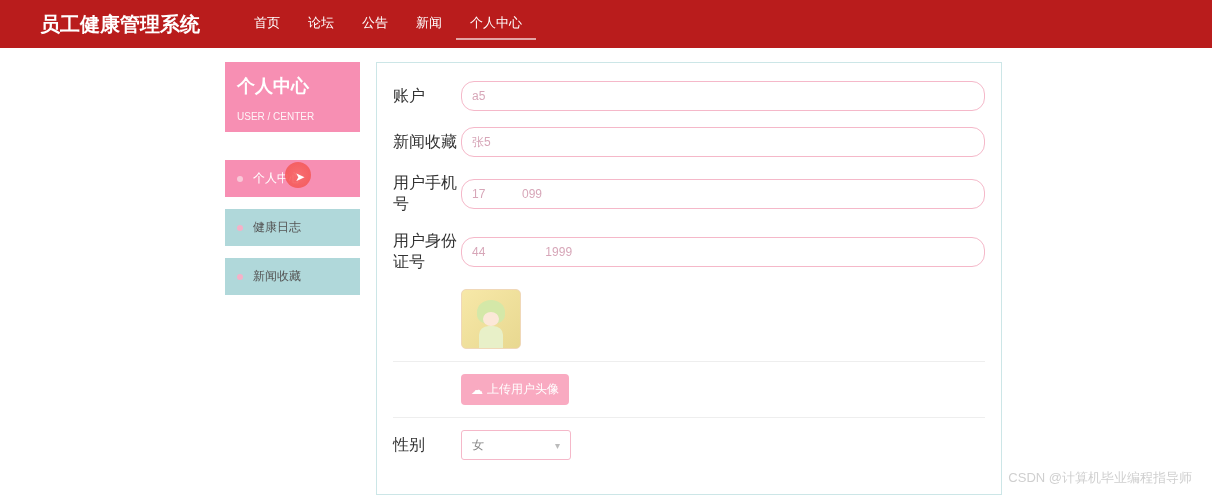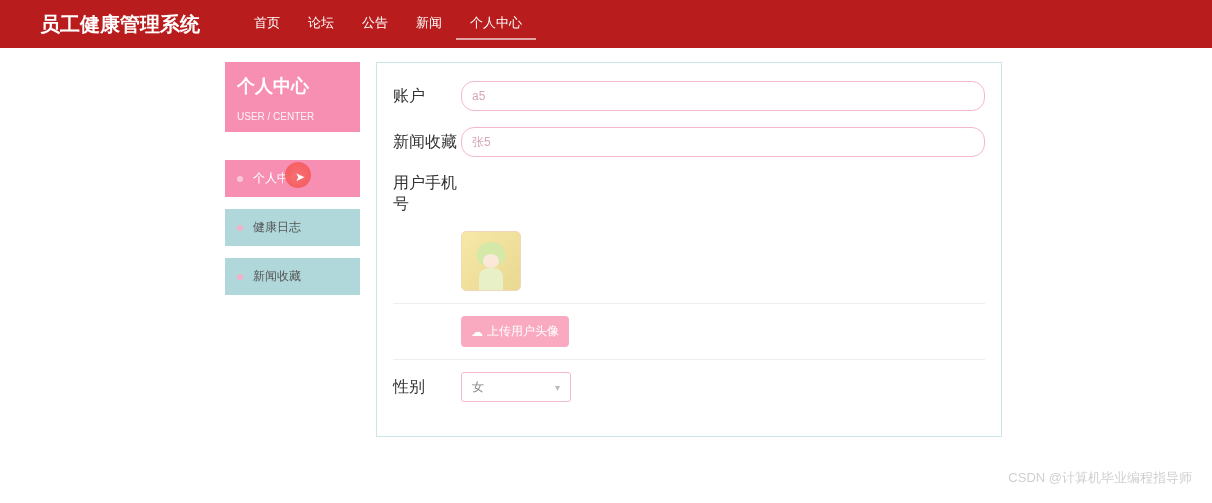--- a/index.html
+++ b/index.html
@@ -102,6 +102,7 @@
     </div>
     <div class="form-row">
       <div class="form-label">用户手机号</div>
+      <input class="form-input" value="17           099" style="">
     </div>
 
     <div class="avatar-row">

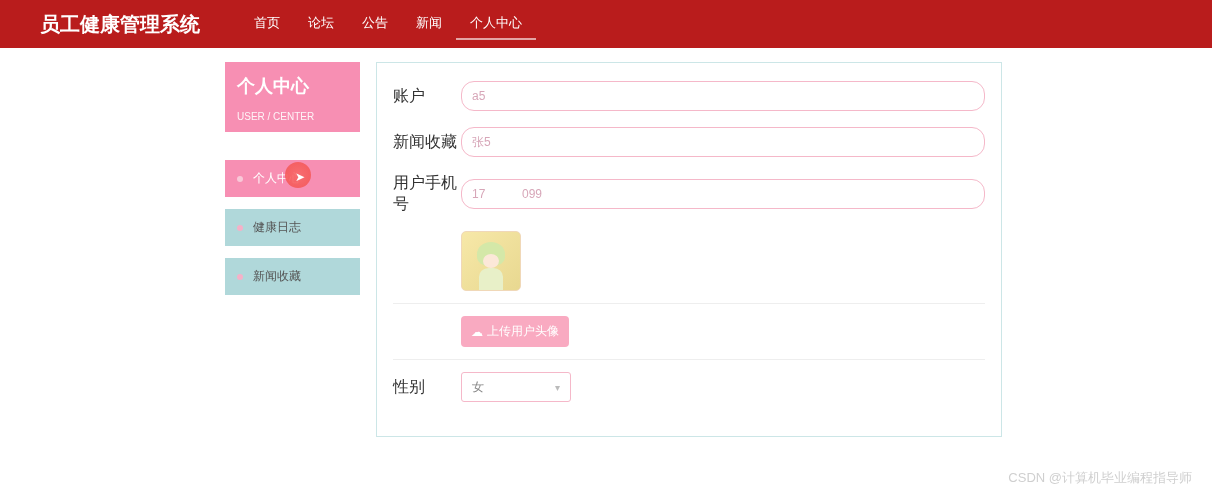--- a/index.html
+++ b/index.html
@@ -104,6 +104,10 @@
       <div class="form-label">用户手机号</div>
       <input class="form-input" value="17           099" style="">
     </div>
+    <div class="form-row">
+      <div class="form-label">用户身份证号</div>
+      <input class="form-input" value="44                  1999" style="">
+    </div>
 
     <div class="avatar-row">
       <div class="avatar-box">

